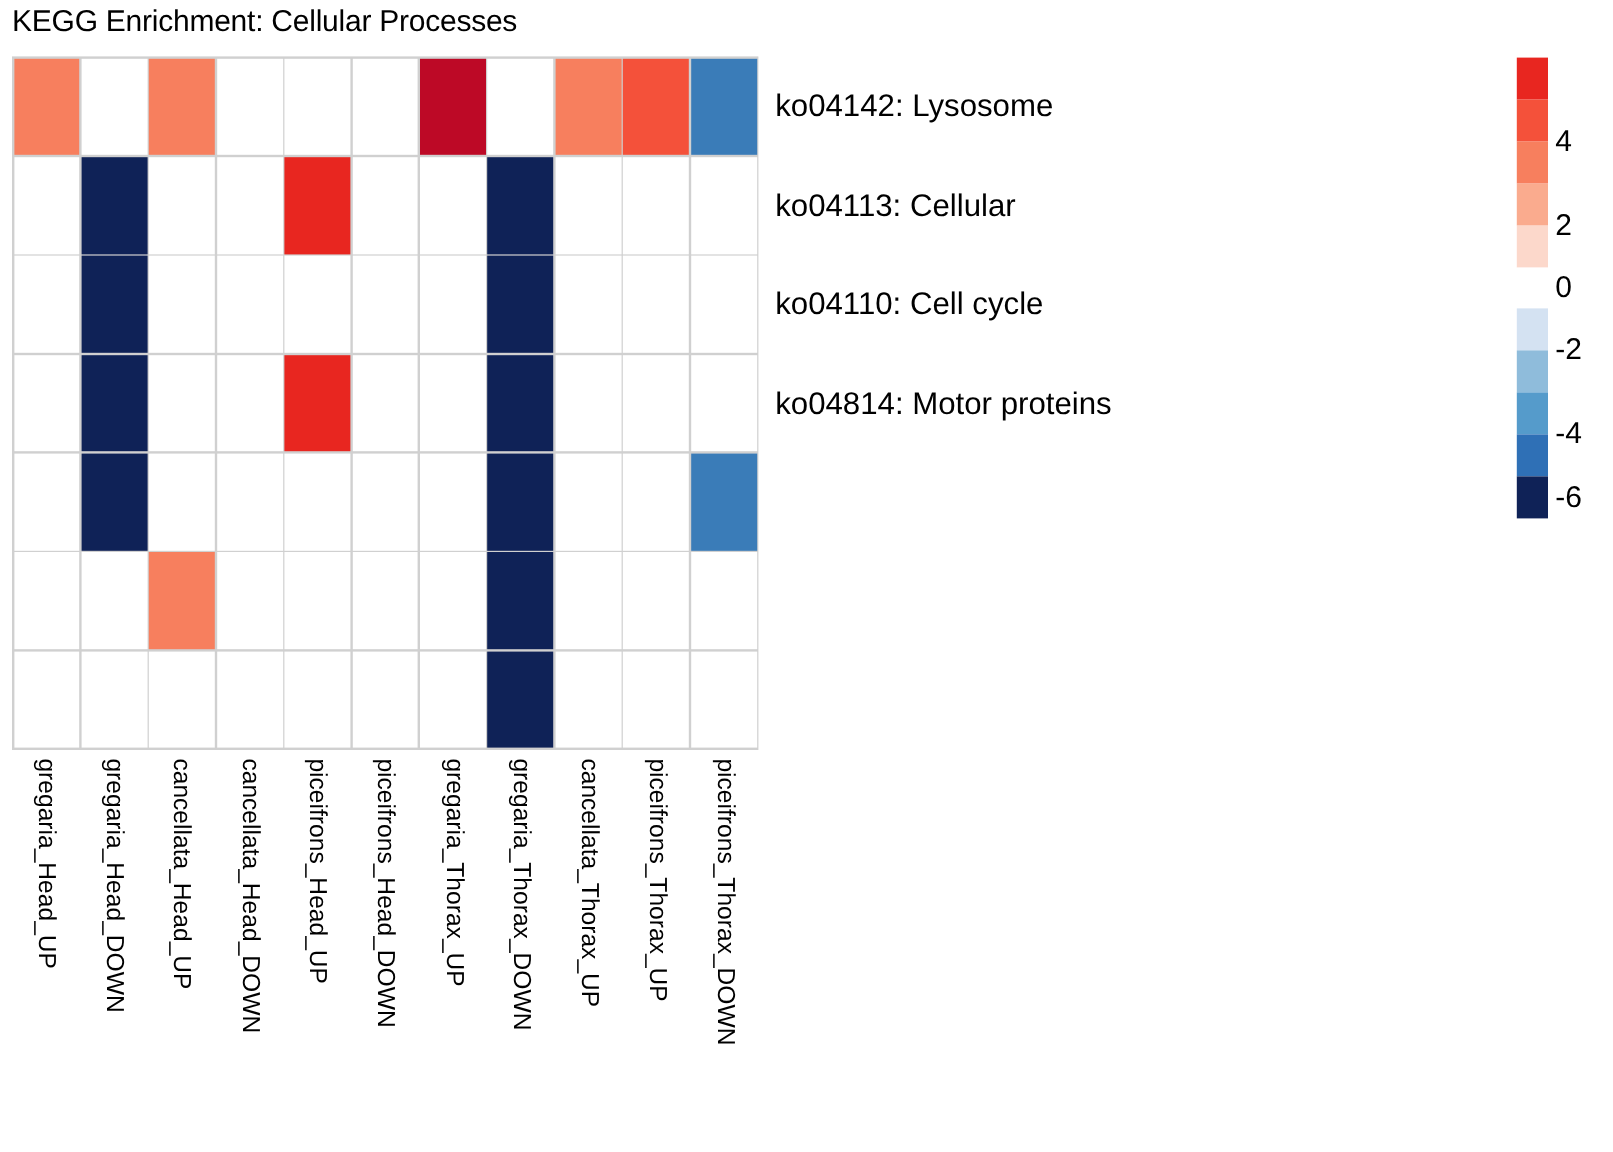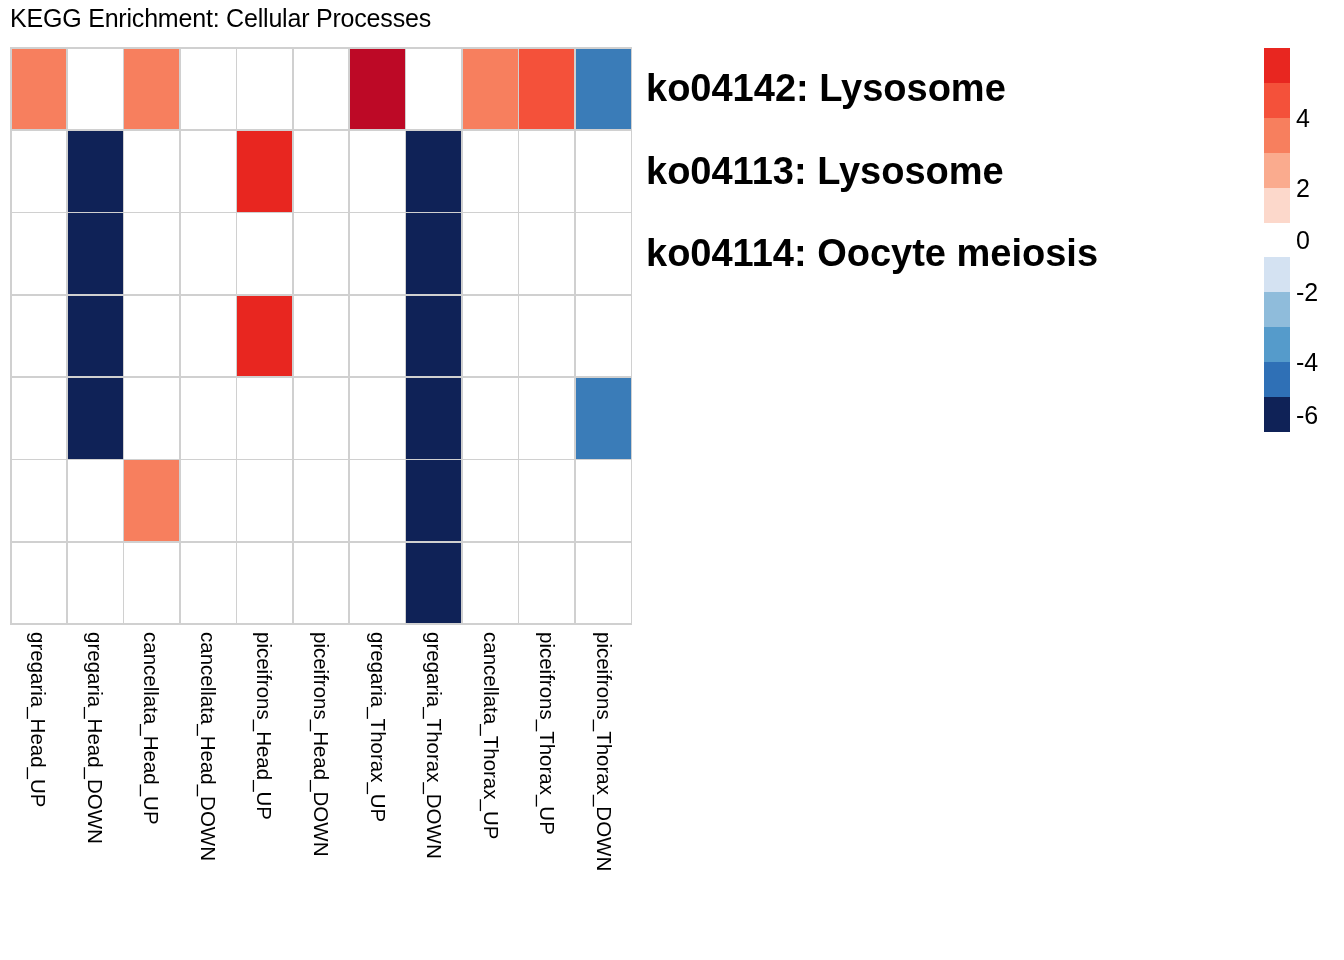--- a/index.html
+++ b/index.html
@@ -62,10 +62,9 @@
   .row-label {
     display: flex;
     align-items: center;
-    font-size: 38px;
+    font-size: 26px;
     line-height: 1;
     white-space: nowrap;
-    font-weight: bold;
   }
 
   

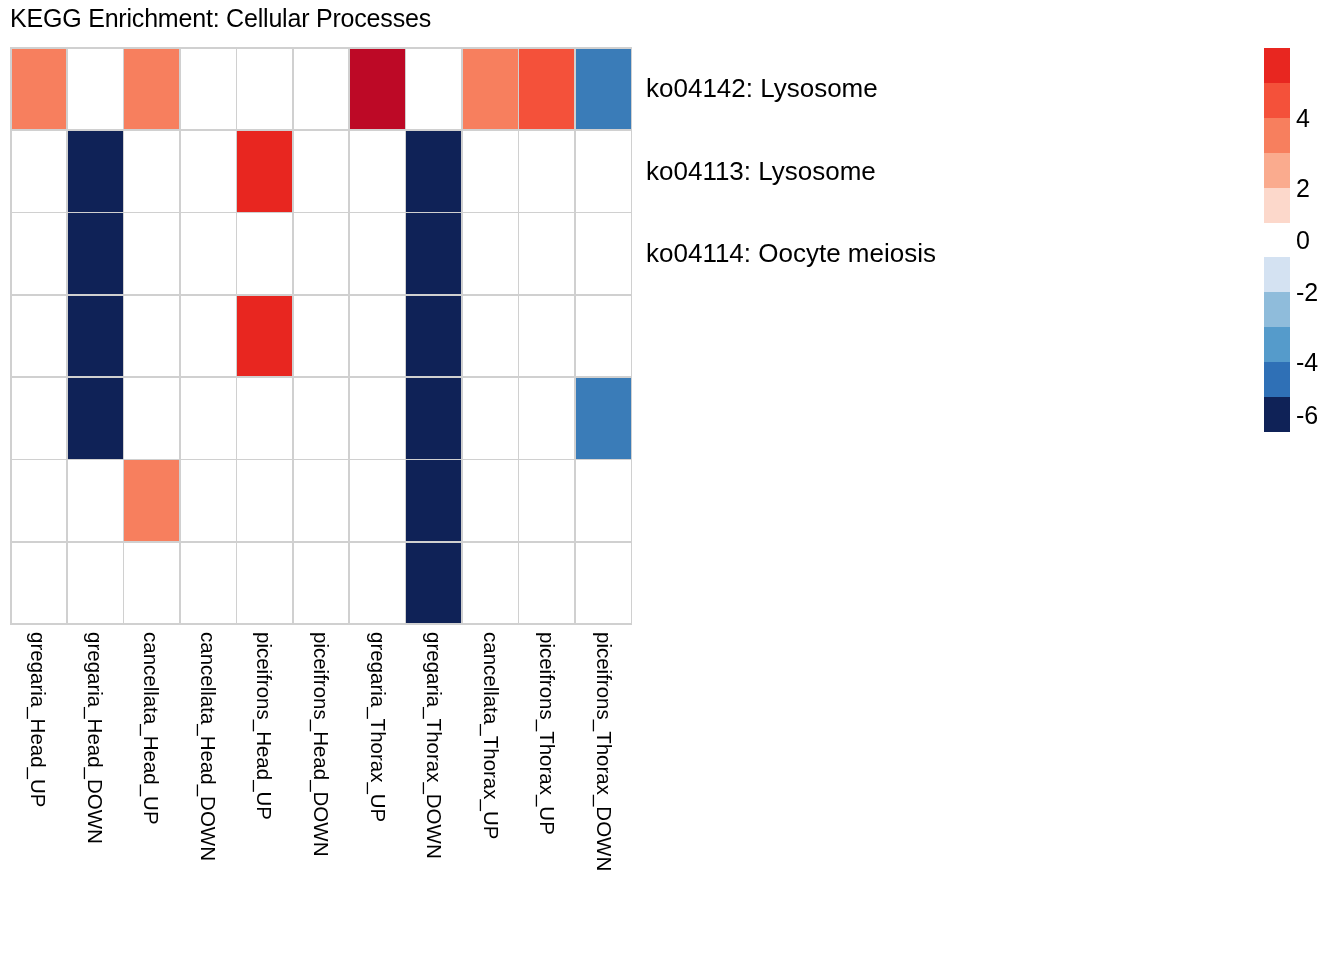--- a/index.html
+++ b/index.html
@@ -209,7 +209,7 @@
 
 <div id="row-labels">
     <div class="row-label">ko04142: Lysosome</div>
-    <div class="row-label">ko04113: Lysosome</div>
+    <div class="row-label">ko04113: Cellular</div>
     <div class="row-label">ko04114: Oocyte meiosis</div>
   </div>
 

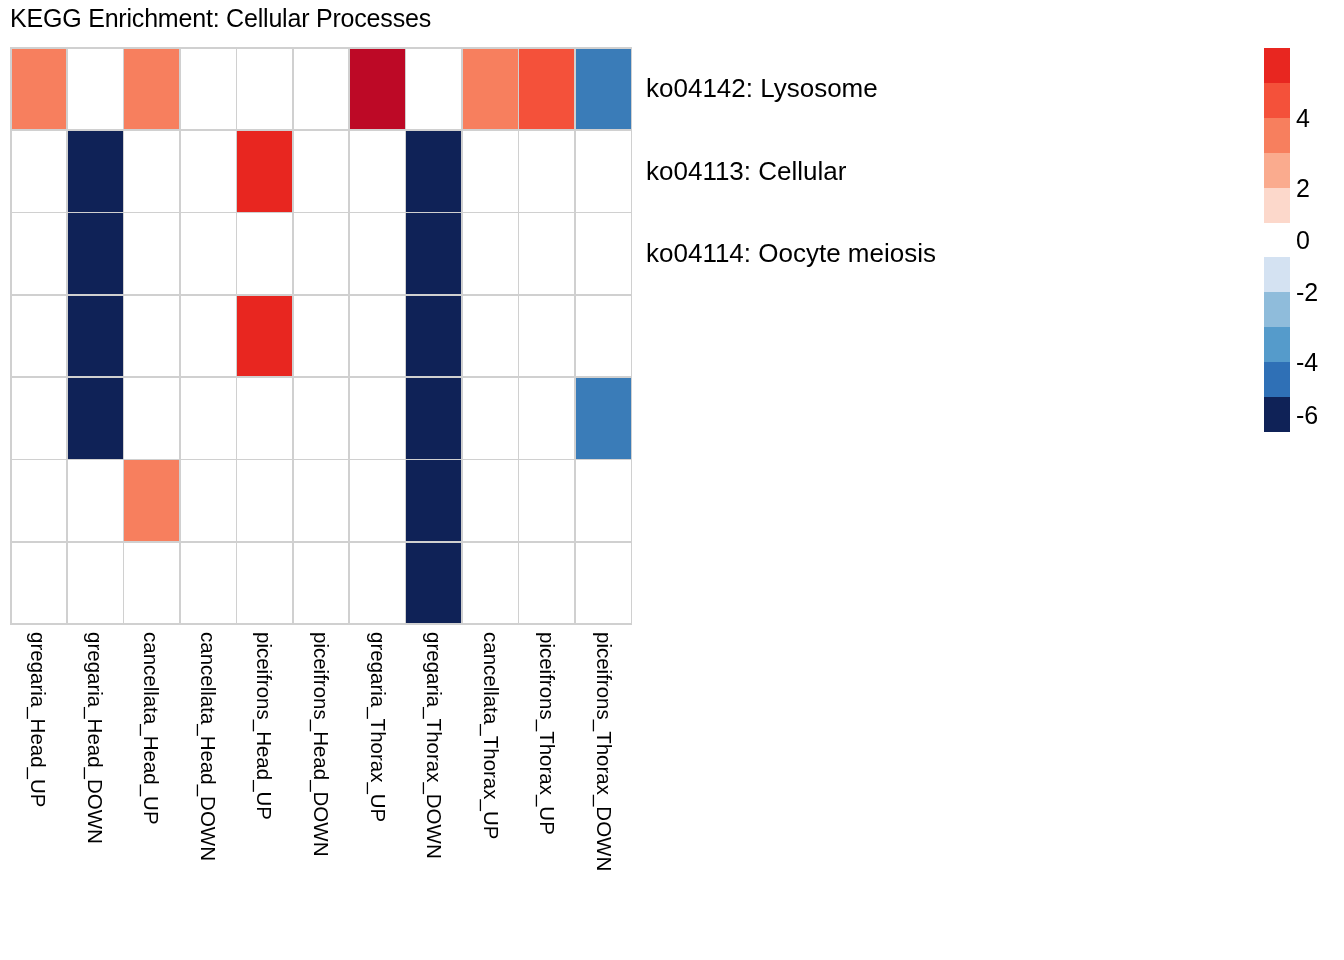--- a/index.html
+++ b/index.html
@@ -210,6 +210,7 @@
 <div id="row-labels">
     <div class="row-label">ko04142: Lysosome</div>
     <div class="row-label">ko04113: Cellular</div>
+    <div class="row-label">ko04110: Cell cycle</div>
     <div class="row-label">ko04114: Oocyte meiosis</div>
   </div>
 

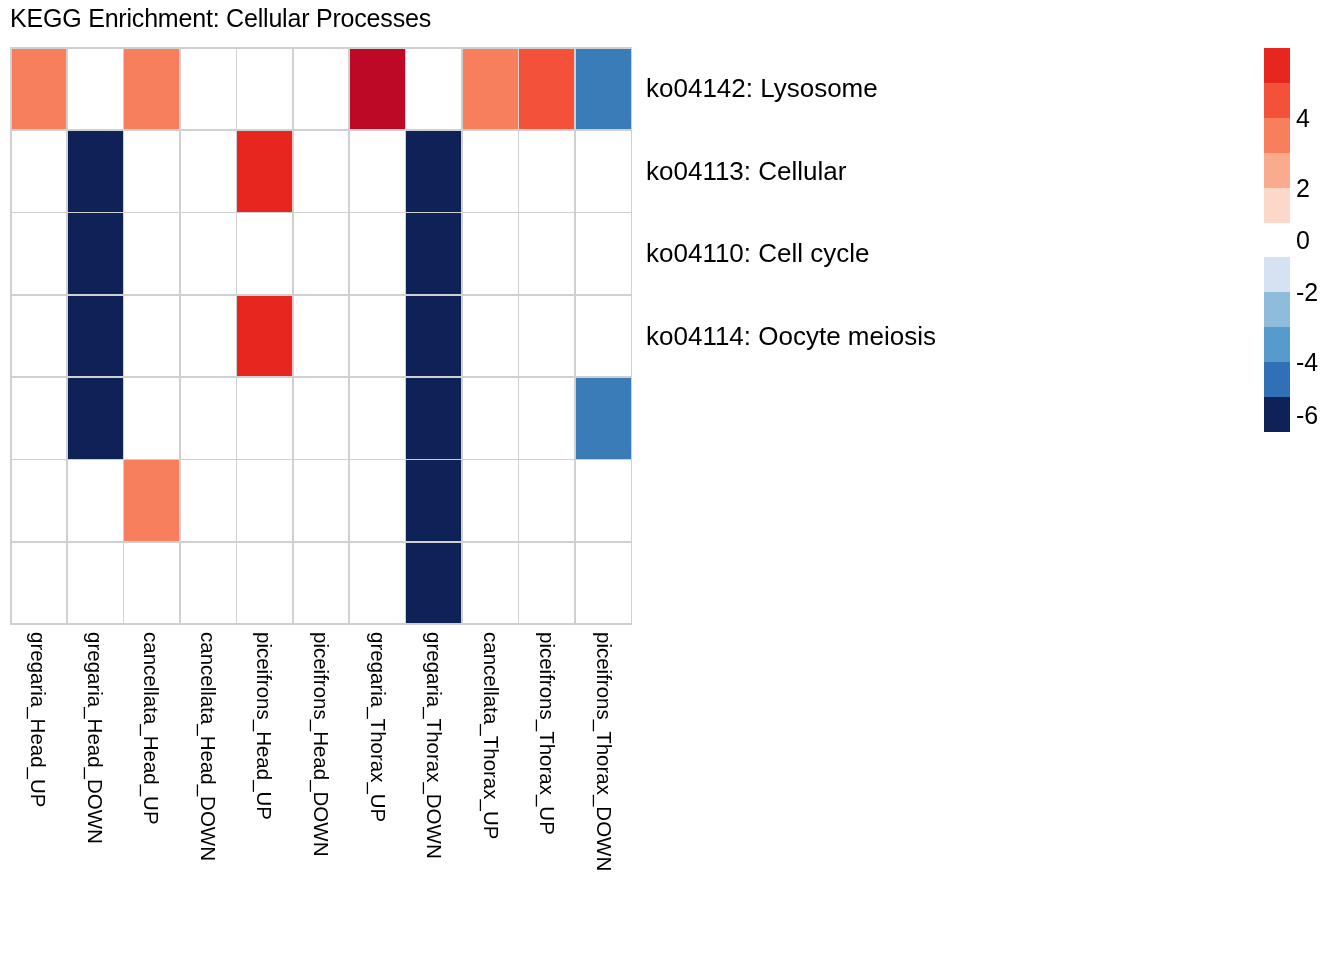--- a/index.html
+++ b/index.html
@@ -211,6 +211,7 @@
     <div class="row-label">ko04142: Lysosome</div>
     <div class="row-label">ko04113: Cellular</div>
     <div class="row-label">ko04110: Cell cycle</div>
+    <div class="row-label">ko04814: Motor proteins</div>
     <div class="row-label">ko04114: Oocyte meiosis</div>
   </div>
 

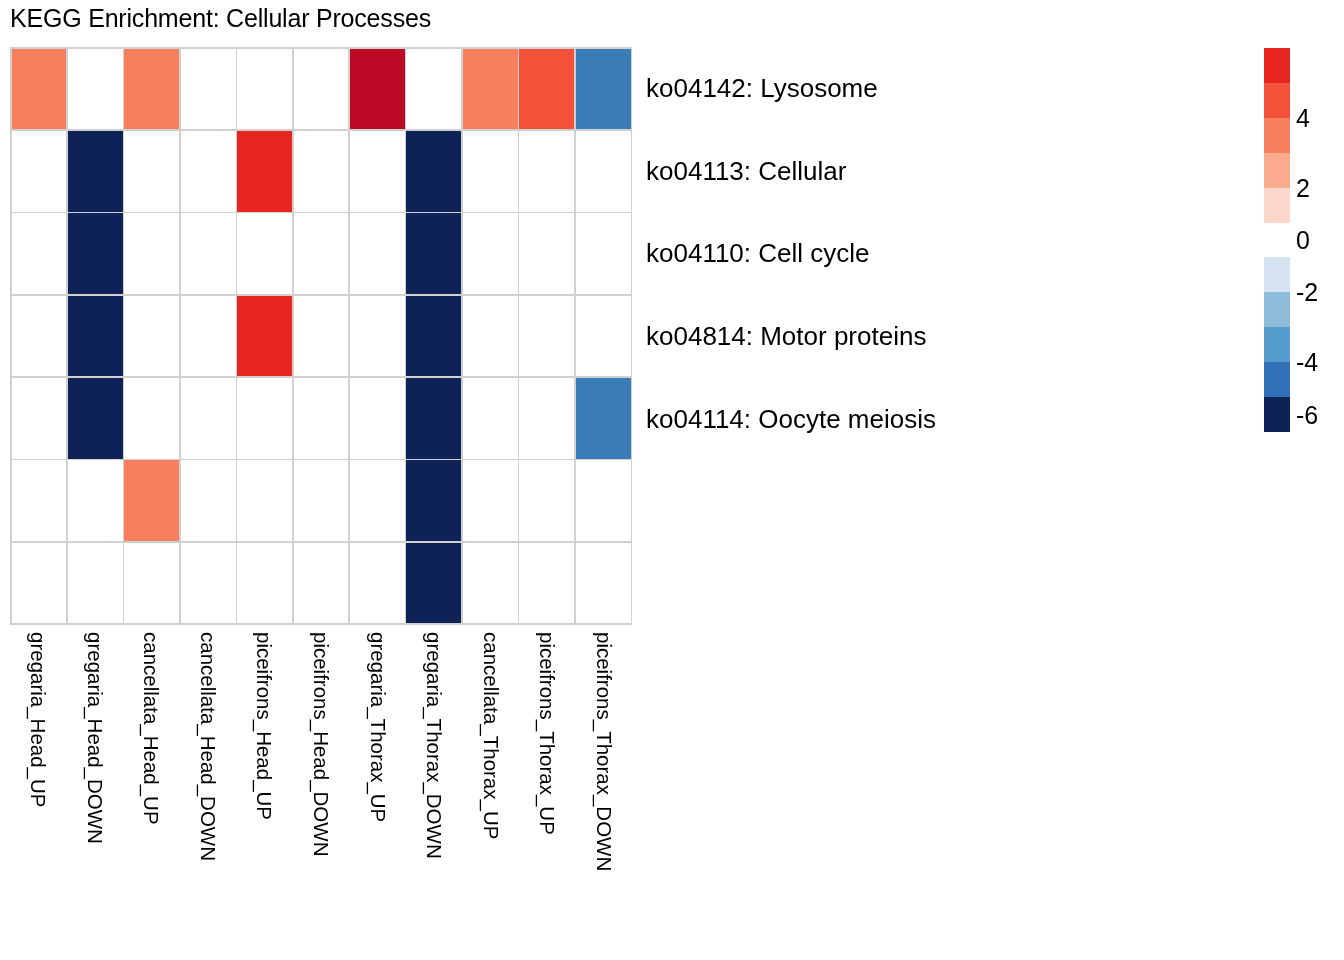--- a/index.html
+++ b/index.html
@@ -212,7 +212,6 @@
     <div class="row-label">ko04113: Cellular</div>
     <div class="row-label">ko04110: Cell cycle</div>
     <div class="row-label">ko04814: Motor proteins</div>
-    <div class="row-label">ko04114: Oocyte meiosis</div>
   </div>
 
 <div id="col-labels">

